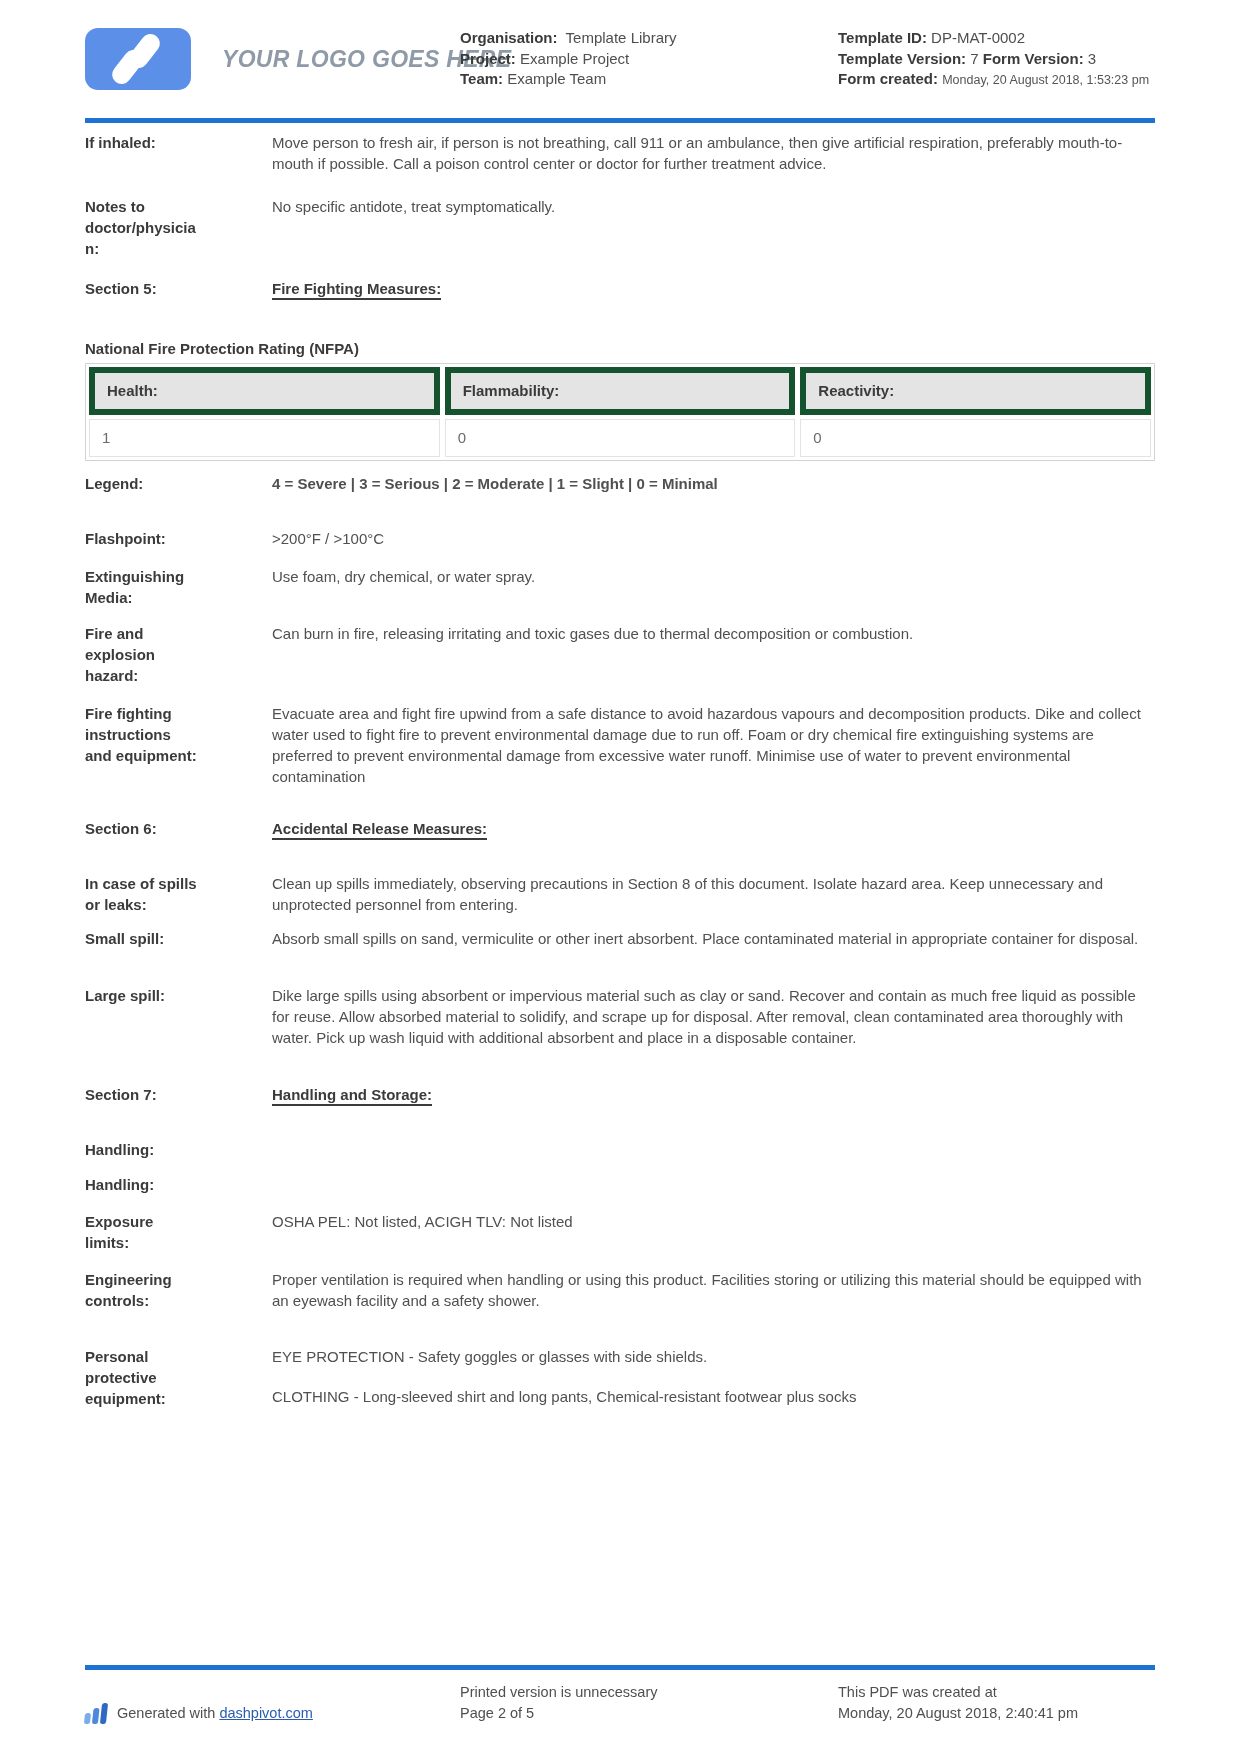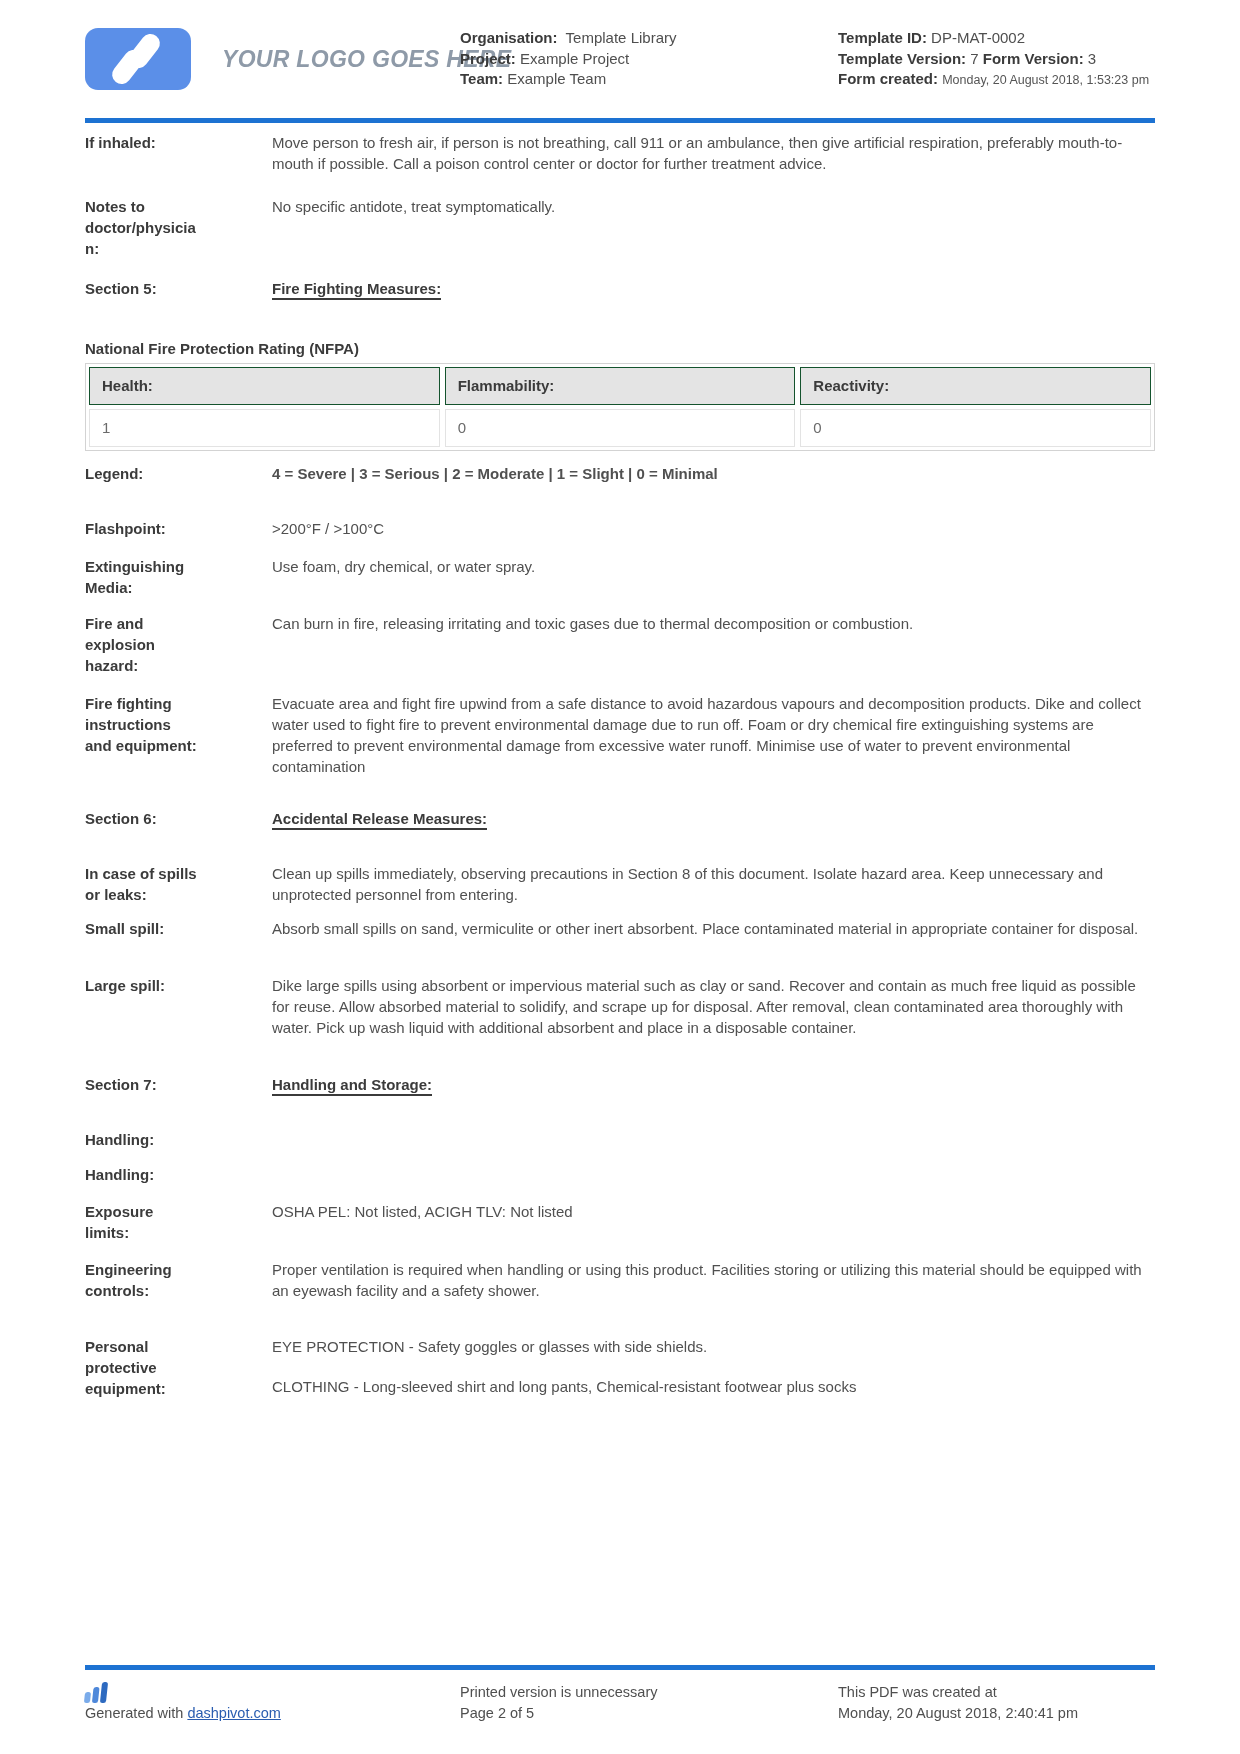--- a/index.html
+++ b/index.html
@@ -33,7 +33,7 @@
 
   
   .nfpa-table{border:1px solid #d3d3d3;padding:3px;display:grid;grid-template-columns:1fr 1fr 1fr;gap:4px 5px;background:#fff;}
-  .nfpa-th{background:#e4e4e4;border:1px solid #14532d;padding:8px 12px;font-weight:700;color:#3b3b3b;font-size:15px;line-height:20px;}
+  .nfpa-th{background:#e4e4e4;border:6px solid #14532d;padding:8px 12px;font-weight:700;color:#3b3b3b;font-size:15px;line-height:20px;}
   .nfpa-td{background:#fff;border:1px solid #e3e3e3;padding:8px 12px;color:#6a6a6a;font-size:15px;line-height:20px;}
 
   .ppe p{margin:0;}

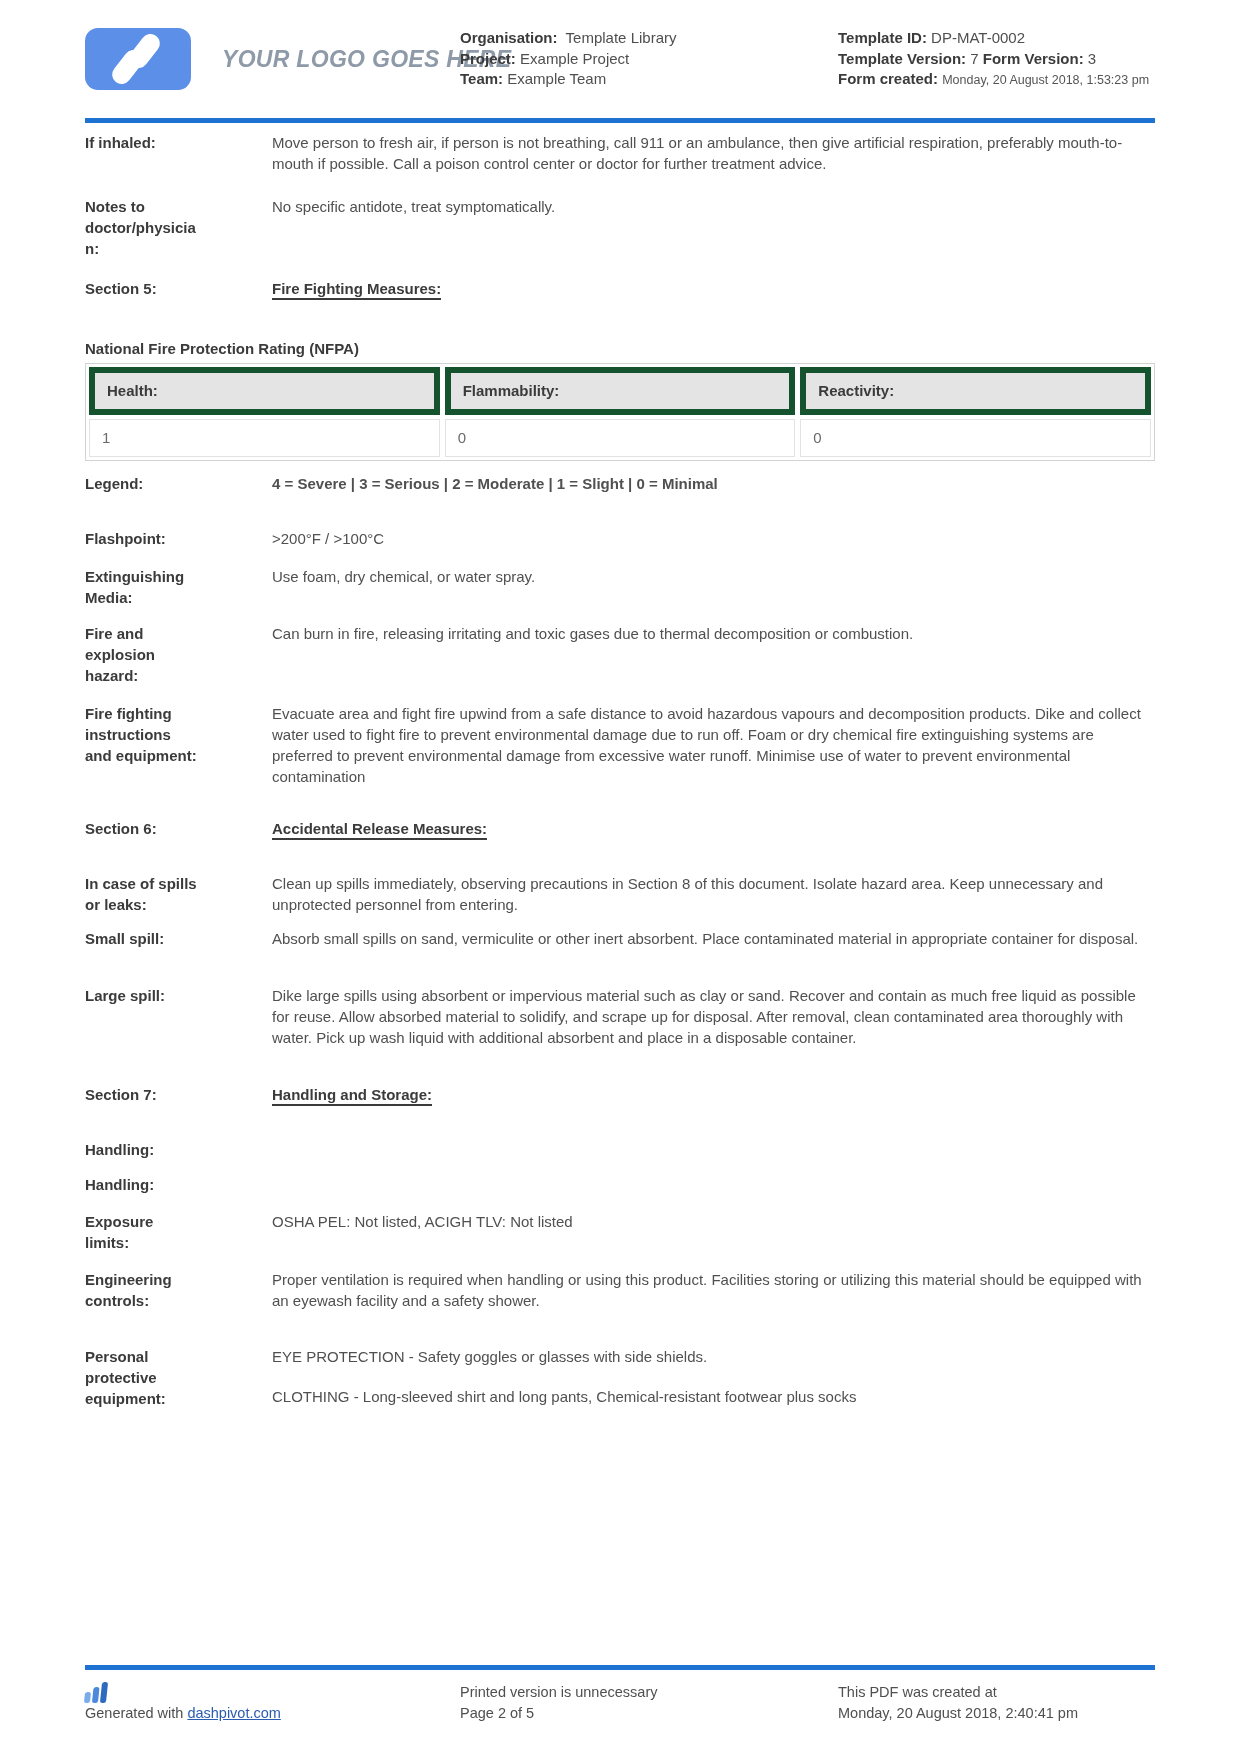--- a/index.html
+++ b/index.html
@@ -43,7 +43,7 @@
   .footer{position:absolute;left:85px;right:85px;bottom:30px;}
   .footer-rule{margin-bottom:12px;}
   .footer-cols{display:grid;grid-template-columns:375px 378px 1fr;font-size:14.5px;line-height:21px;color:#4f4f4f;}
-  .foot-left{display:flex;align-items:flex-start;flex-direction:column;}
+  .foot-left{display:flex;align-items:flex-end;}
   .dp-icon{display:inline-flex;align-items:flex-end;gap:2px;height:21px;margin-right:10px;transform:skewX(-6deg);}
   .dp-bar{width:6px;border-radius:2.5px;}
   .dp-b1{height:11px;background:#7aabea;}

